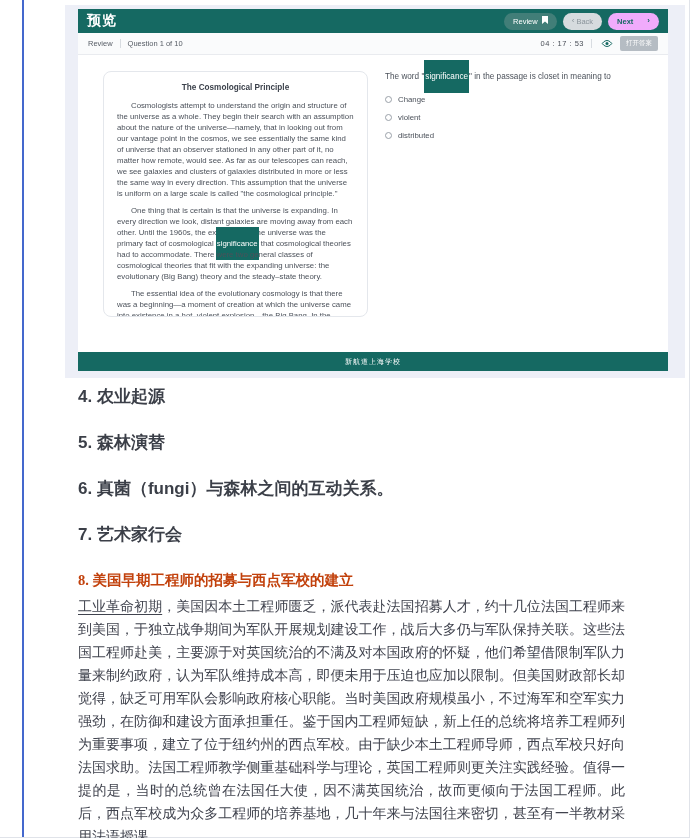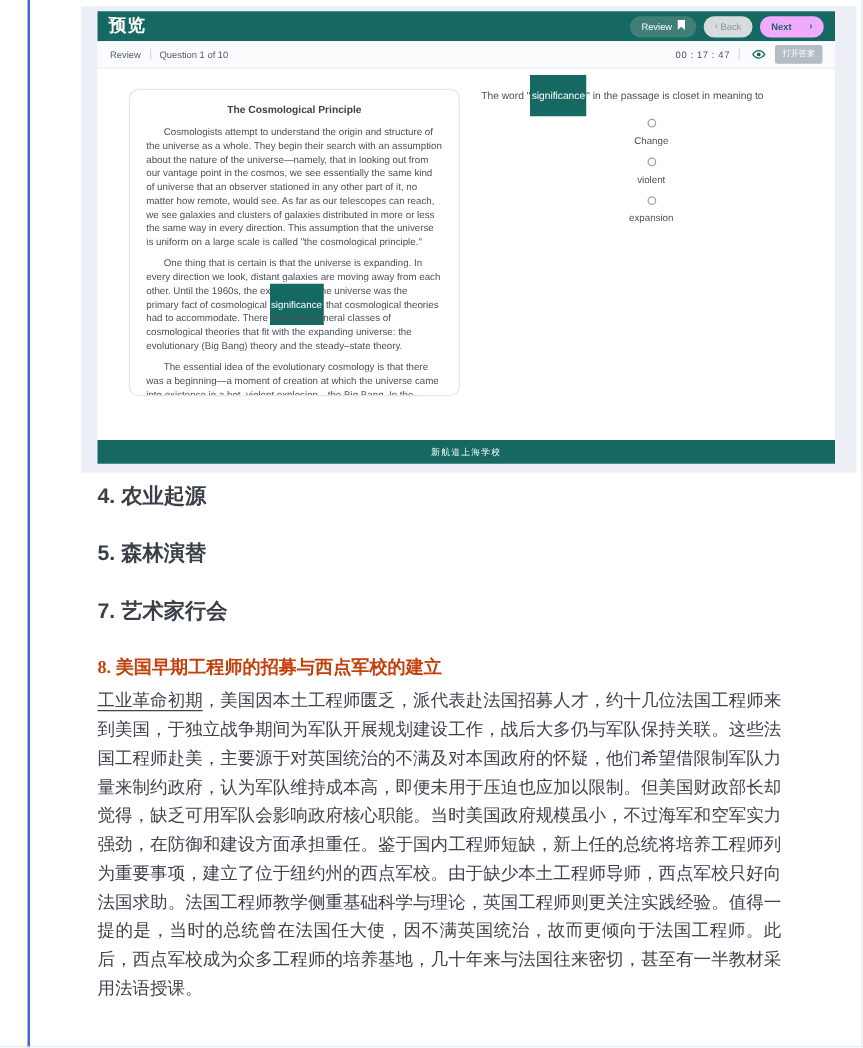--- a/index.html
+++ b/index.html
@@ -85,7 +85,7 @@
       <span class="sub-div"></span>
       <span>Question 1 of 10</span>
       <span class="sub-spacer"></span>
-      <span class="timer">00 : 17 : 47</span>
+      <span class="timer">04 : 17 : 53</span>
       <span class="sub-div"></span>
       <span class="eye-wrap">
         <svg width="12" height="9" viewBox="0 0 24 16">

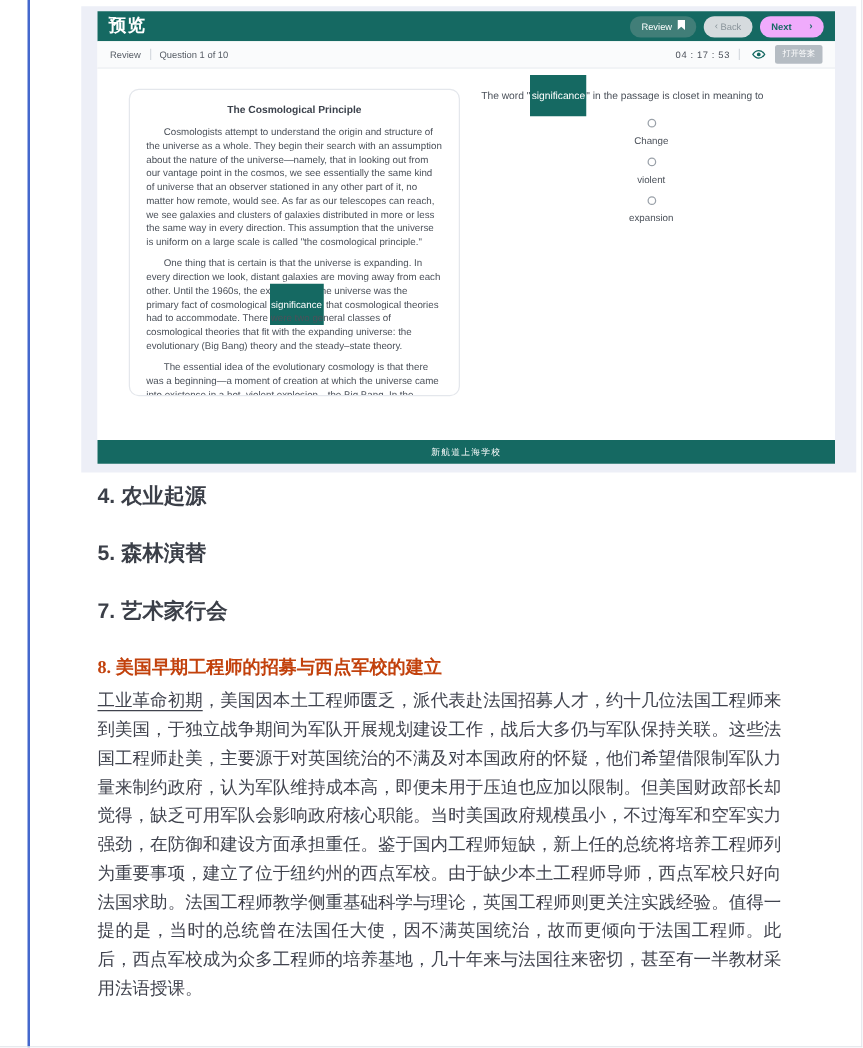--- a/index.html
+++ b/index.html
@@ -40,7 +40,7 @@
   .hl{background:#156962;color:#ffffff;padding:12px 1px;}
   .question-col{position:absolute;left:307px;top:16px;width:272px;font-size:8.2px;color:#4b515a;}
   .q-text{margin-bottom:13px;line-height:11px;}
-  .option{display:flex;align-items:center;gap:6px;margin-bottom:9px;cursor:pointer;flex-direction:column;}
+  .option{display:flex;align-items:center;gap:6px;margin-bottom:9px;cursor:pointer;}
   .radio{width:7px;height:7px;border:1px solid #9aa1a9;border-radius:50%;background:#fff;flex:0 0 auto;box-sizing:border-box;}
   .option-label{font-size:7.8px;color:#4b515a;}
   .exam-footer{height:19px;background:#156962;color:#ffffff;display:flex;align-items:center;justify-content:center;font-size:7px;flex:0 0 auto;letter-spacing:1px;}

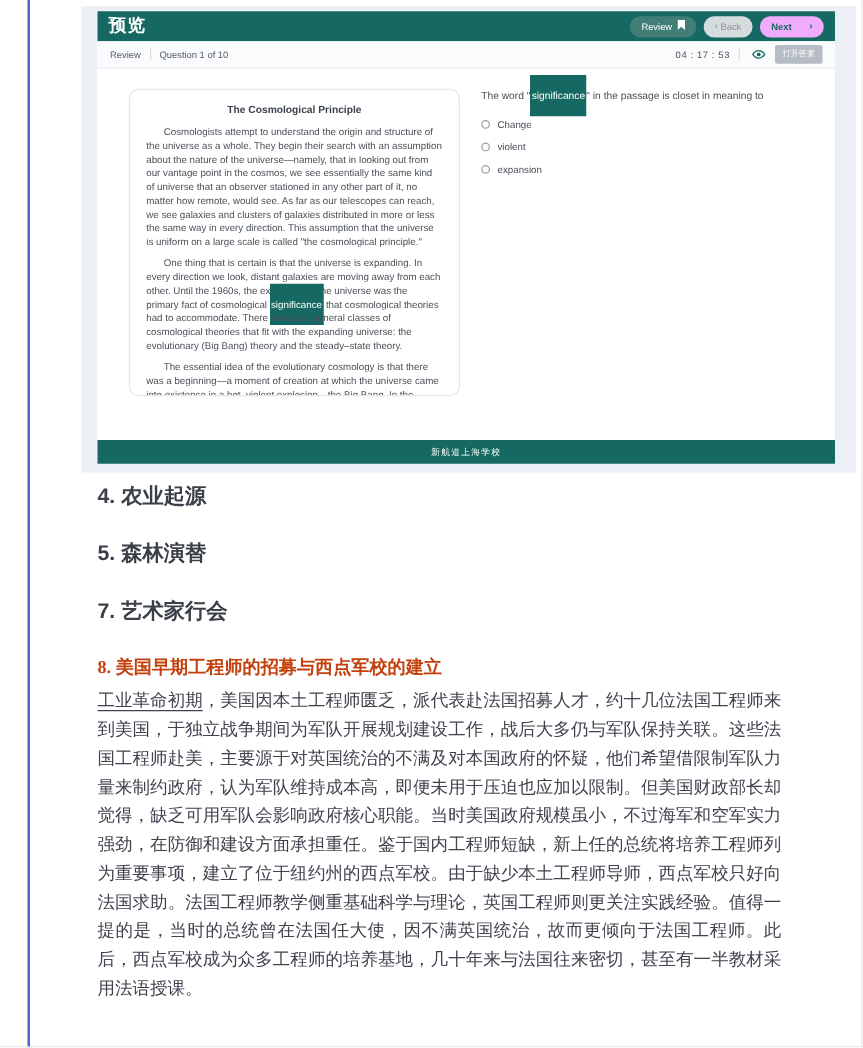--- a/index.html
+++ b/index.html
@@ -116,7 +116,7 @@
         </div>
         <div class="option">
           <span class="radio"></span>
-          <span class="option-label">expansion</span>
+          <span class="option-label">distributed</span>
         </div>
       </div>
     </div>

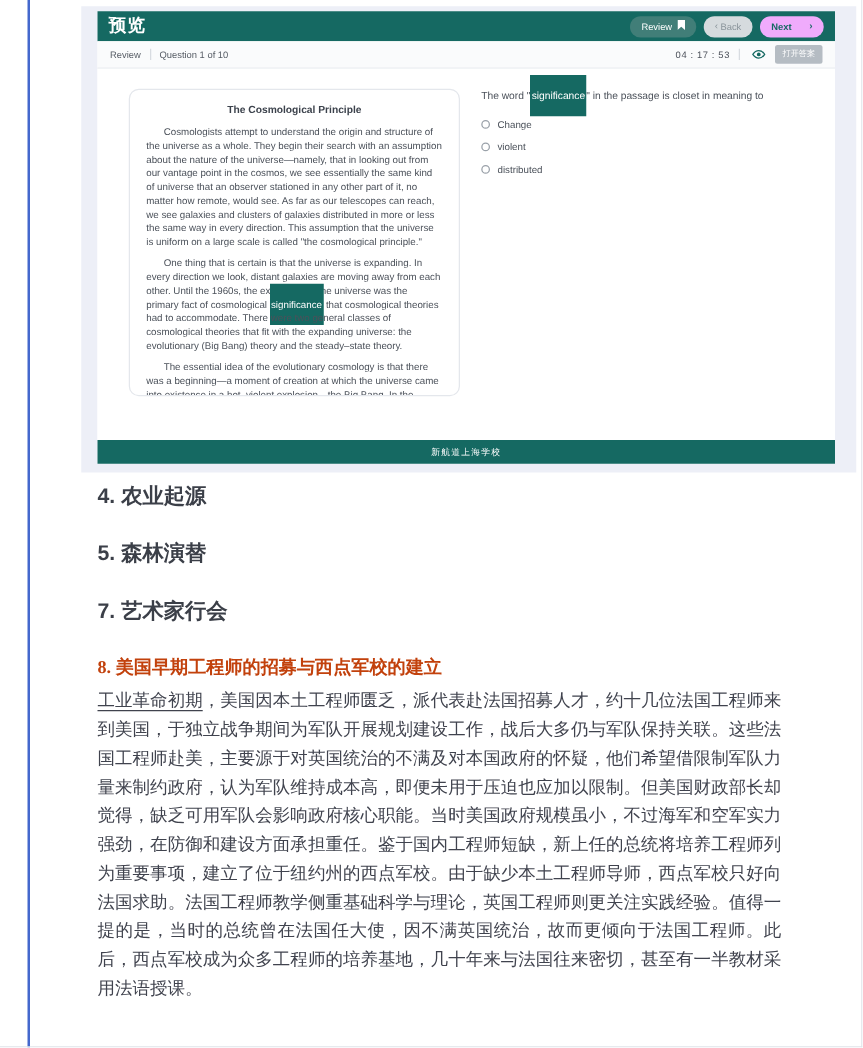--- a/index.html
+++ b/index.html
@@ -130,6 +130,7 @@
 <div class="article">
   <div class="article-item">4. 农业起源</div>
   <div class="article-item">5. 森林演替</div>
+  <div class="article-item">6. 真菌（fungi）与森林之间的互动关系。</div>
   <div class="article-item">7. 艺术家行会</div>
   <div class="section8-heading">8. 美国早期工程师的招募与西点军校的建立</div>
   <div class="section8-body"><span class="underlined">工业革命初期</span><span>，美国因本土工程师匮乏，派代表赴法国招募人才，约十几位法国工程师来到美国，于独立战争期间为军队开展规划建设工作，战后大多仍与军队保持关联。这些法国工程师赴美，主要源于对英国统治的不满及对本国政府的怀疑，他们希望借限制军队力量来制约政府，认为军队维持成本高，即便未用于压迫也应加以限制。但美国财政部长却觉得，缺乏可用军队会影响政府核心职能。当时美国政府规模虽小，不过海军和空军实力强劲，在防御和建设方面承担重任。鉴于国内工程师短缺，新上任的总统将培养工程师列为重要事项，建立了位于纽约州的西点军校。由于缺少本土工程师导师，西点军校只好向法国求助。法国工程师教学侧重基础科学与理论，英国工程师则更关注实践经验。值得一提的是，当时的总统曾在法国任大使，因不满英国统治，故而更倾向于法国工程师。此后，西点军校成为众多工程师的培养基地，几十年来与法国往来密切，甚至有一半教材采用法语授课。</span></div>

